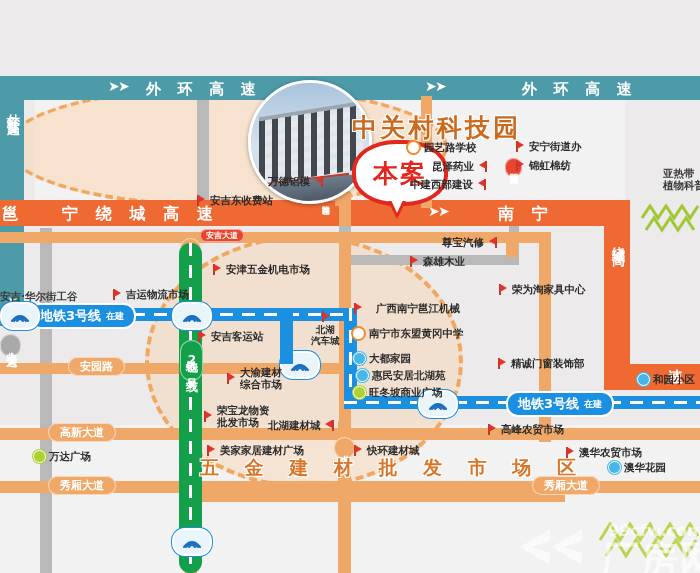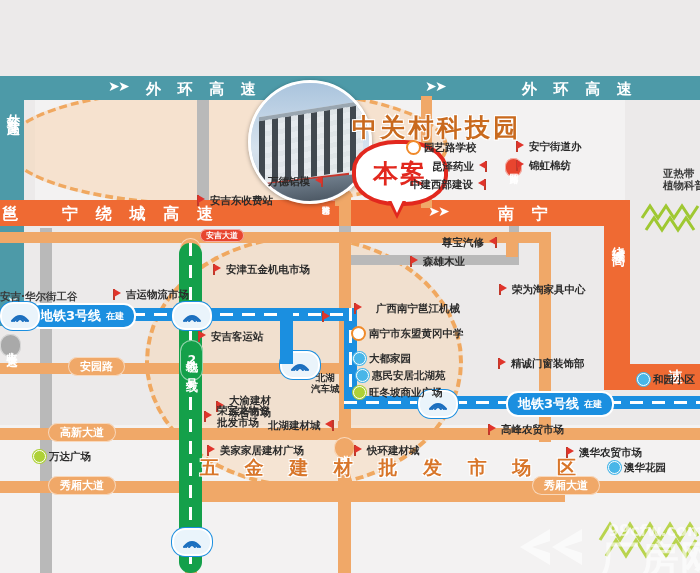--- a/index.html
+++ b/index.html
@@ -450,7 +450,7 @@
     <span>和园小区</span>
   </div>
 
-  <div class="poi" style="left:311px;top:325px;font-size:9.5px;margin-top:48px;">
+  <div class="poi" style="left:311px;top:325px;font-size:9.5px;">
     <span class="two" style="align-items:center;">
       <span>北湖</span>
       <span>汽车城</span>

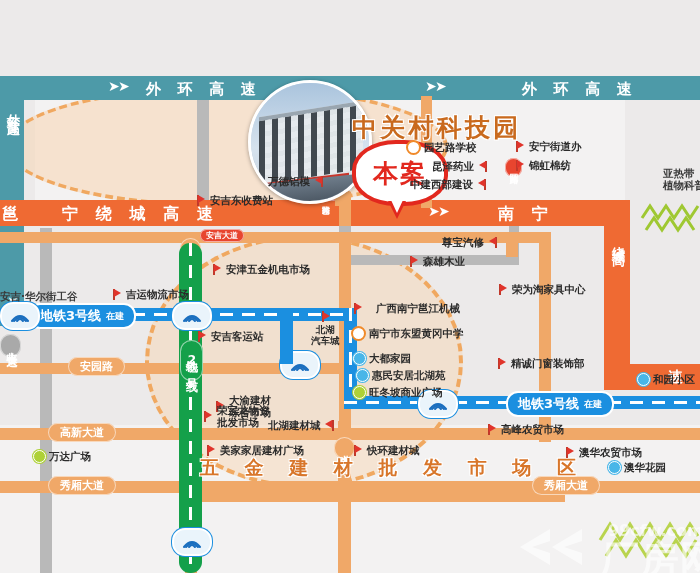--- a/index.html
+++ b/index.html
@@ -458,7 +458,7 @@
   </div>
   <div class="flag" style="left:321px;top:311px;position:absolute;"></div>
 
-  <div class="poi" style="left:215px;top:366px;margin-top:28px;">
+  <div class="poi" style="left:226px;top:366px;">
     <span class="flag"></span>
     <span class="two">
       <span>大渝建材</span>

